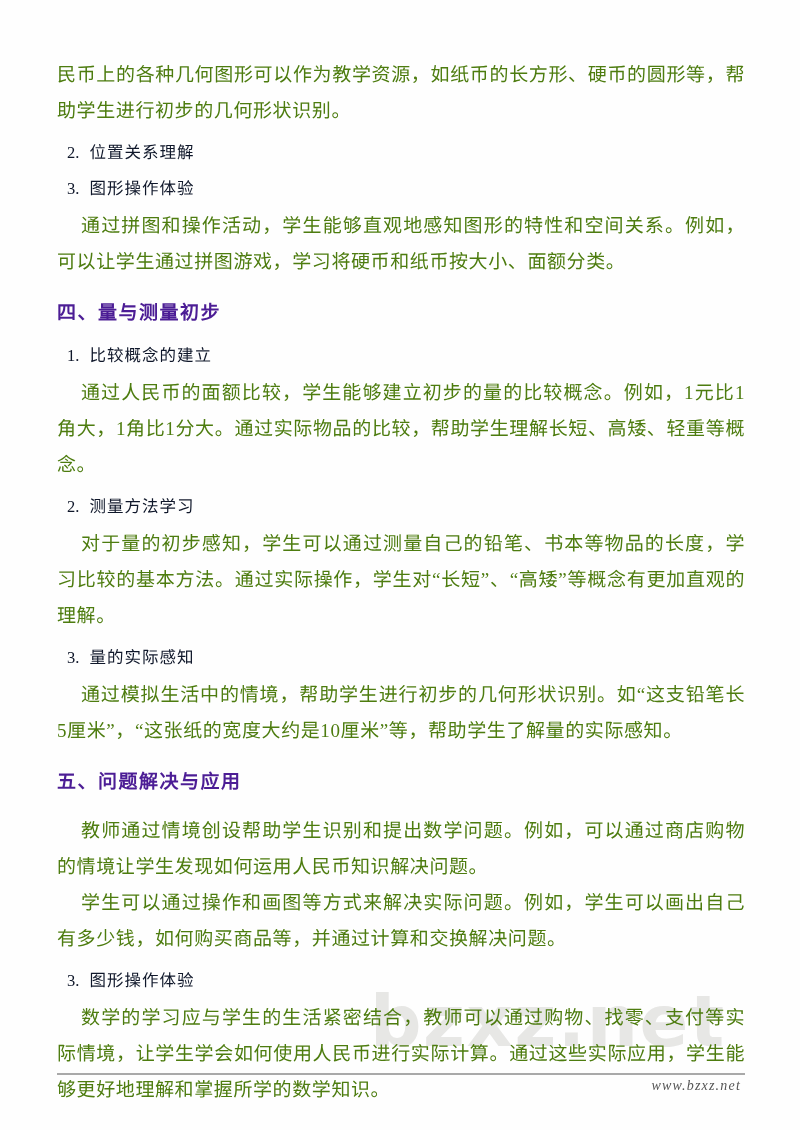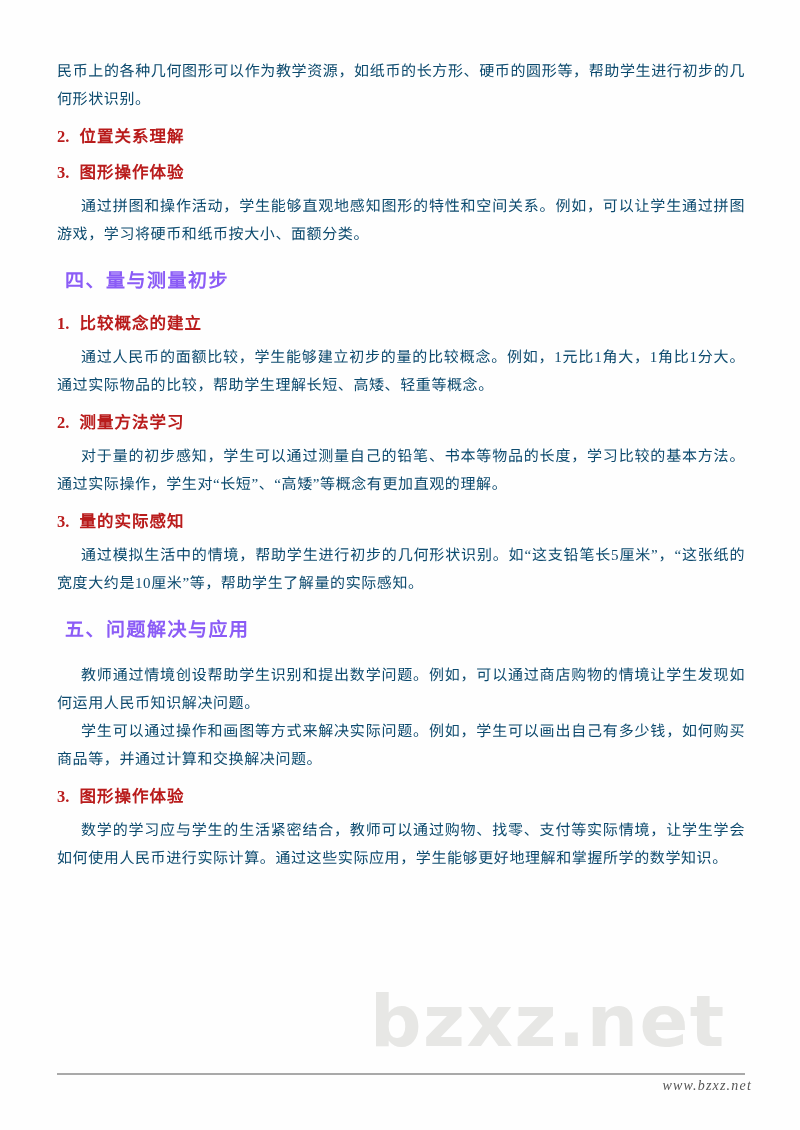--- a/index.html
+++ b/index.html
@@ -22,9 +22,9 @@
     z-index: 2;
   }
   .para {
-    font-size: 15px;
-    line-height: 28px;
-    color: #0c4a6e;
+    font-size: 19px;
+    line-height: 36px;
+    color: #4d7c0f;
     letter-spacing: 0.6px;
     text-align: justify;
     text-indent: 24px;

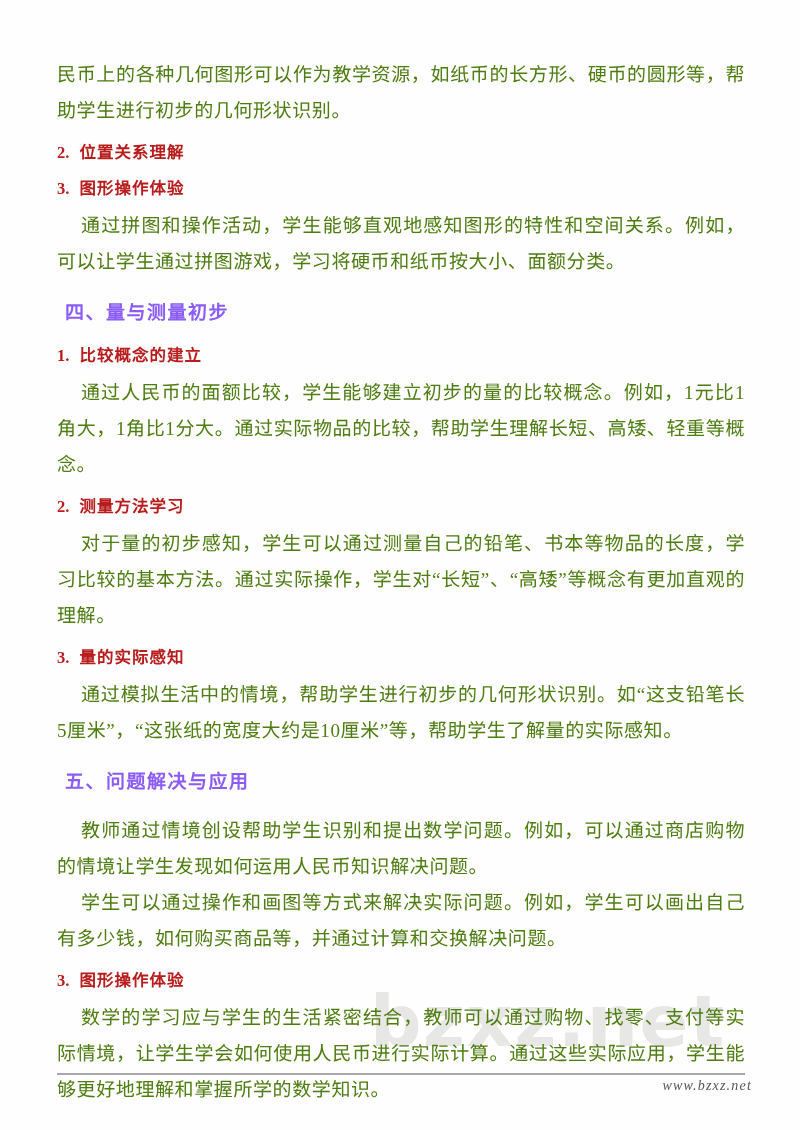--- a/index.html
+++ b/index.html
@@ -32,11 +32,11 @@
   }
   .sub {
     font-size: 16.5px;
-    font-weight: bold;
+    font-weight: normal;
     line-height: 24px;
-    color: #b91c1c;
+    color: #0f172a;
     letter-spacing: 1px;
-    margin: 12px 0 7px 0;
+    margin: 12px 0 7px 10px;
   }
   .sub .num {
     display: inline-block;

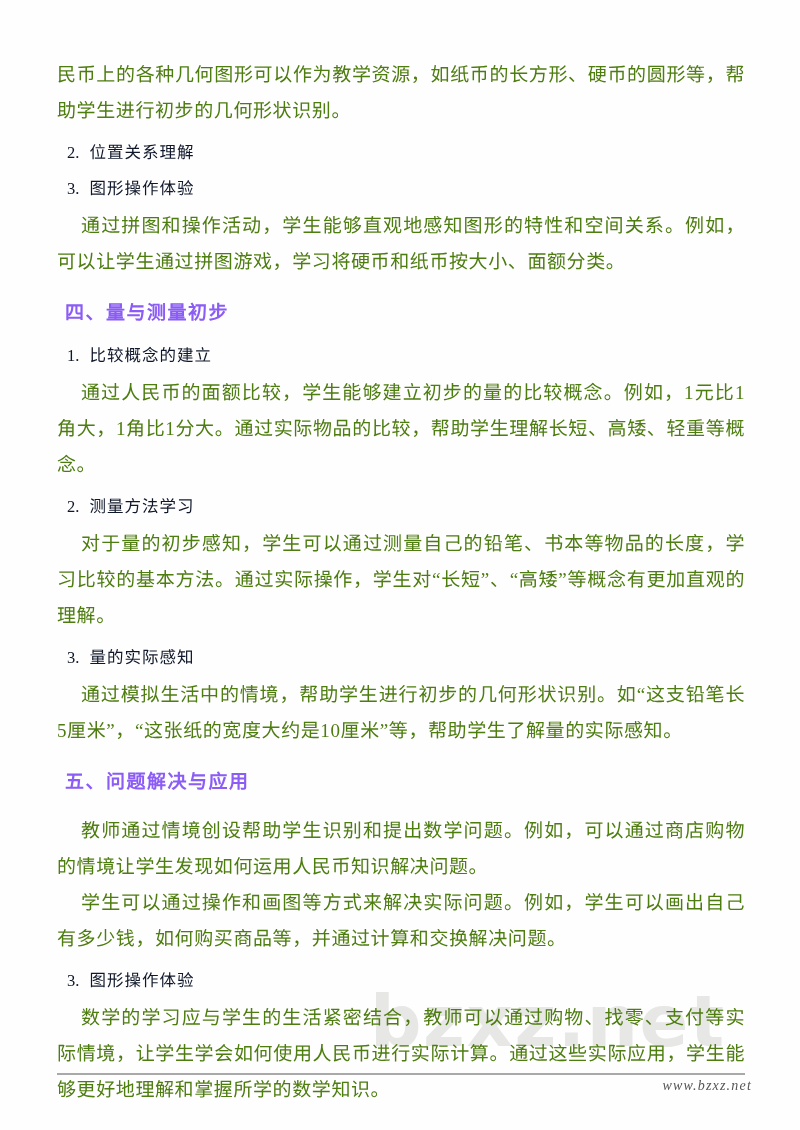--- a/index.html
+++ b/index.html
@@ -47,9 +47,9 @@
     font-size: 19px;
     font-weight: bold;
     line-height: 30px;
-    color: #8b5cf6;
+    color: #4c1d95;
     letter-spacing: 1.5px;
-    margin: 18px 0 16px 8px;
+    margin: 18px 0 16px 0;
   }
   .watermark {
     position: absolute;

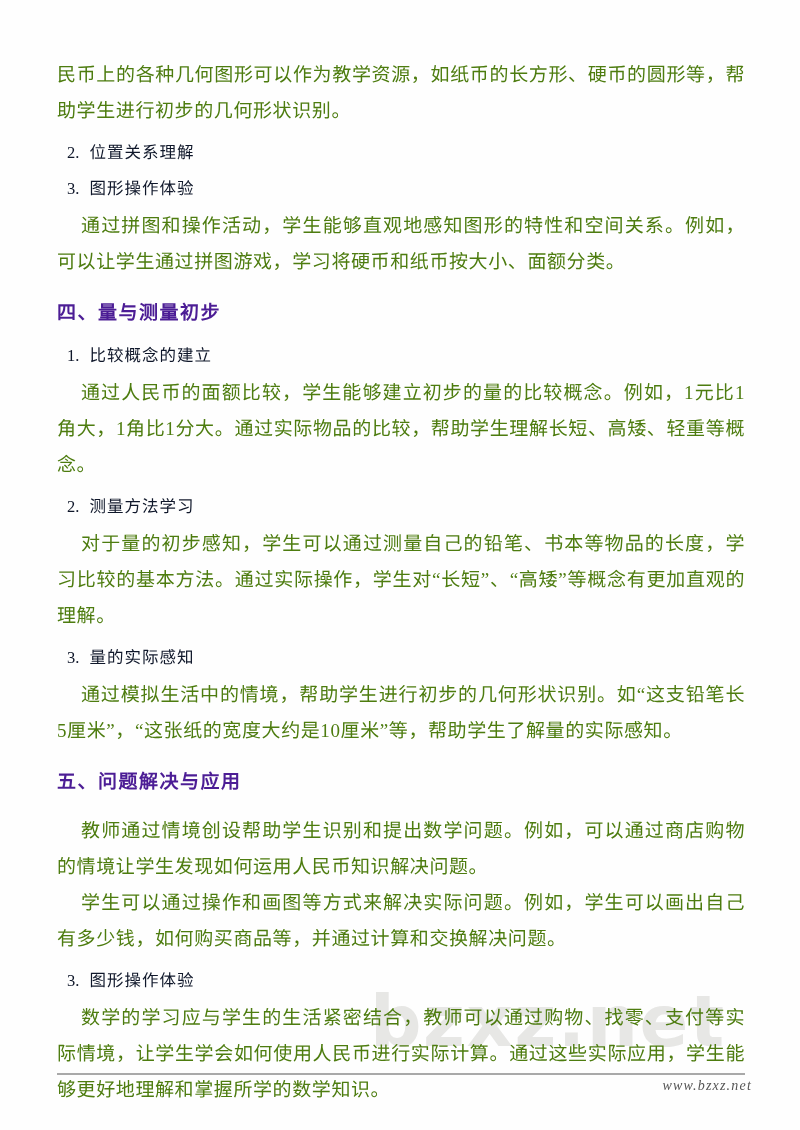--- a/index.html
+++ b/index.html
@@ -75,7 +75,7 @@
   }
   .footer-url {
     position: absolute;
-    right: 48px;
+    right: 59px;
     top: 1078px;
     font-family: "Liberation Serif", "DejaVu Serif", serif;
     font-style: italic;

